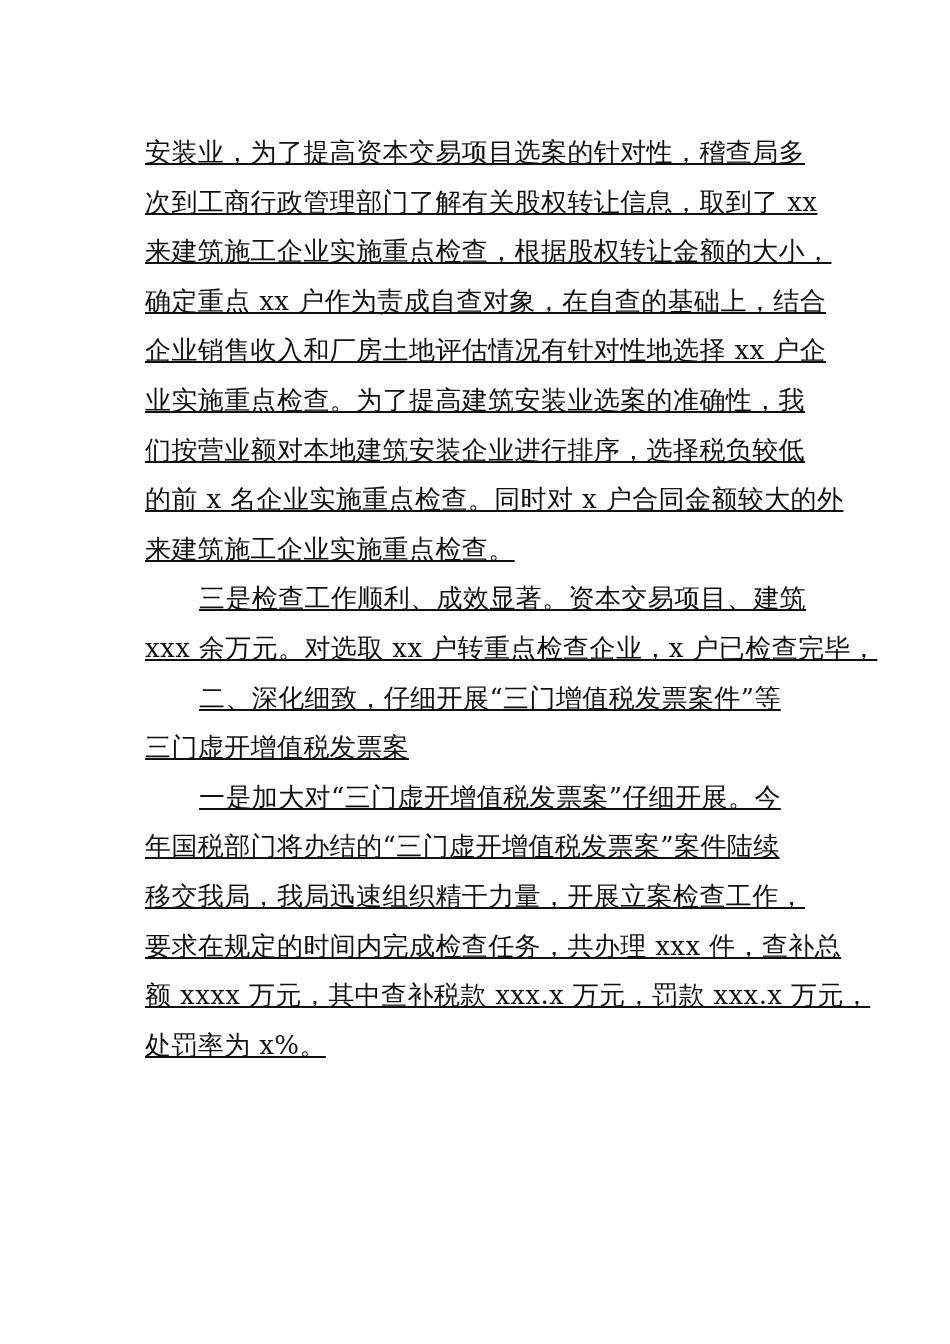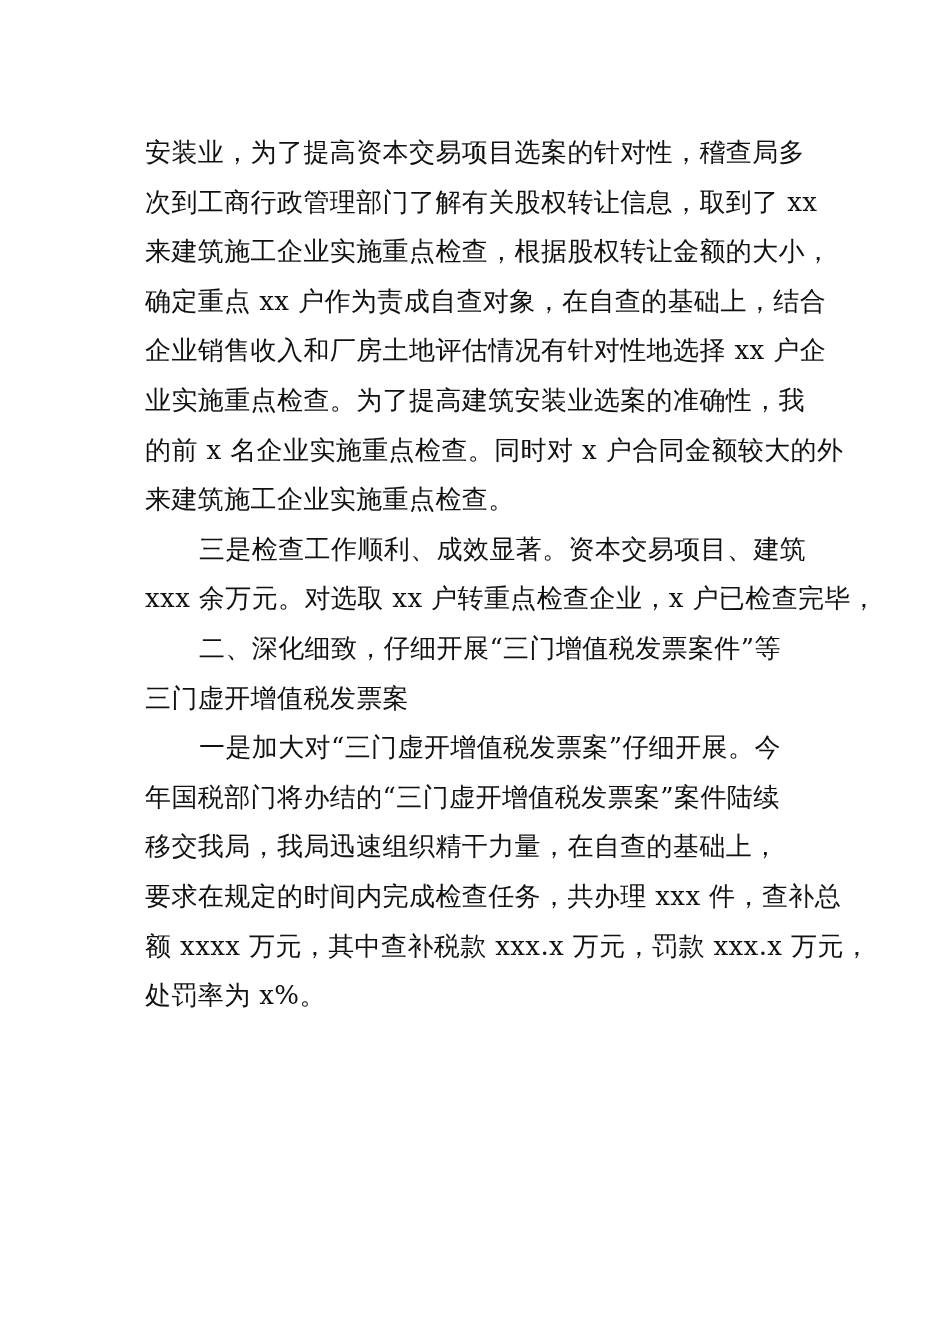--- a/index.html
+++ b/index.html
@@ -20,6 +20,7 @@
       left: 145px;
       top: 128px;
       width: 680px;
+      text-decoration: underline;
     }
     .line {
       height: 49.6px;

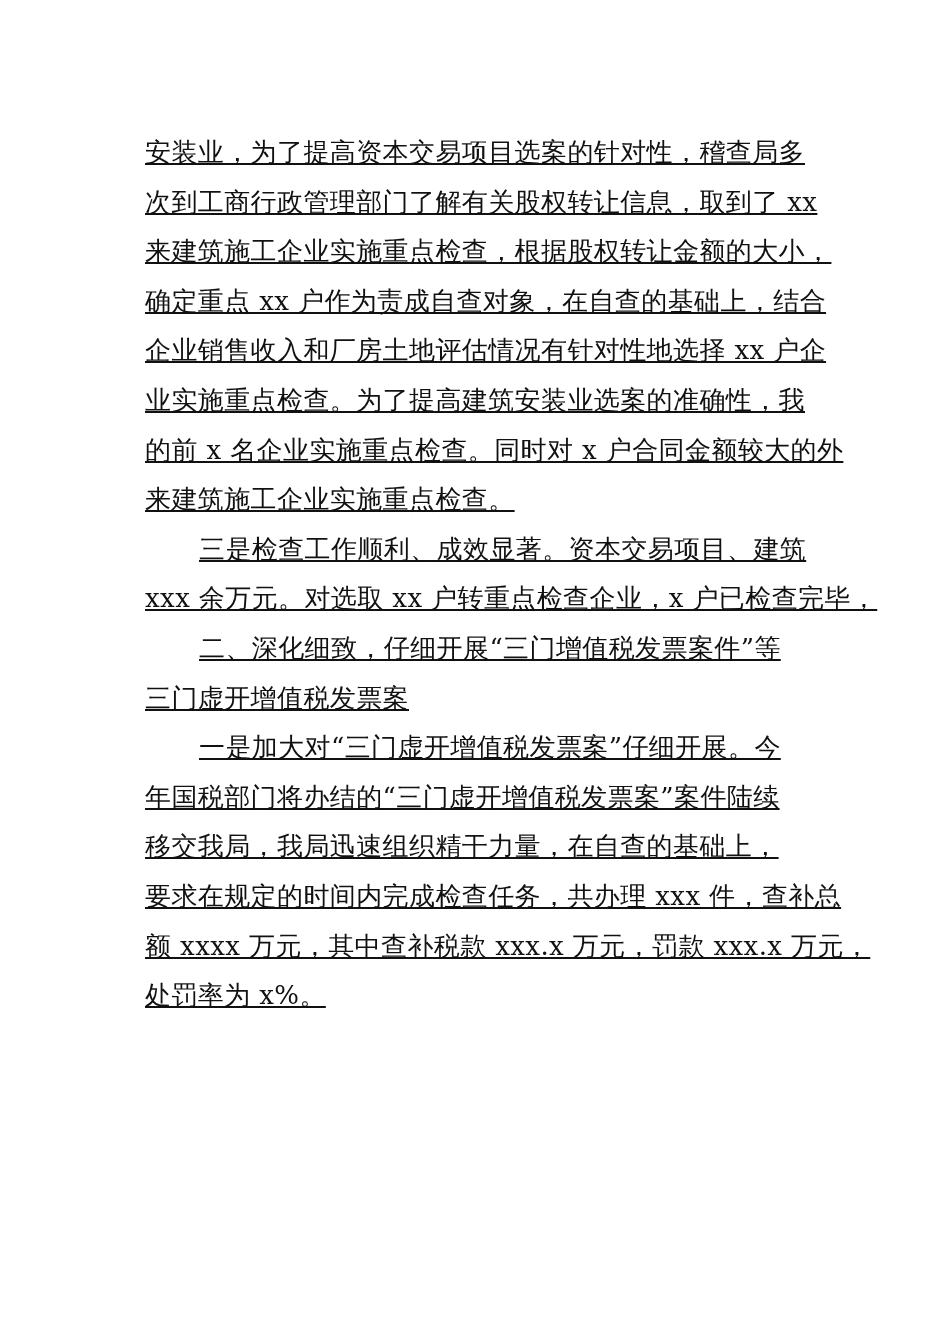--- a/index.html
+++ b/index.html
@@ -43,6 +43,7 @@
   <div class="line">确定重点 xx 户作为责成自查对象，在自查的基础上，结合</div>
   <div class="line">企业销售收入和厂房土地评估情况有针对性地选择 xx 户企</div>
   <div class="line">业实施重点检查。为了提高建筑安装业选案的准确性，我</div>
+  <div class="line">们按营业额对本地建筑安装企业进行排序，选择税负较低</div>
   <div class="line">的前 x 名企业实施重点检查。同时对 x 户合同金额较大的外</div>
   <div class="line">来建筑施工企业实施重点检查。</div>
   <div class="line indent">三是检查工作顺利、成效显著。资本交易项目、建筑</div>

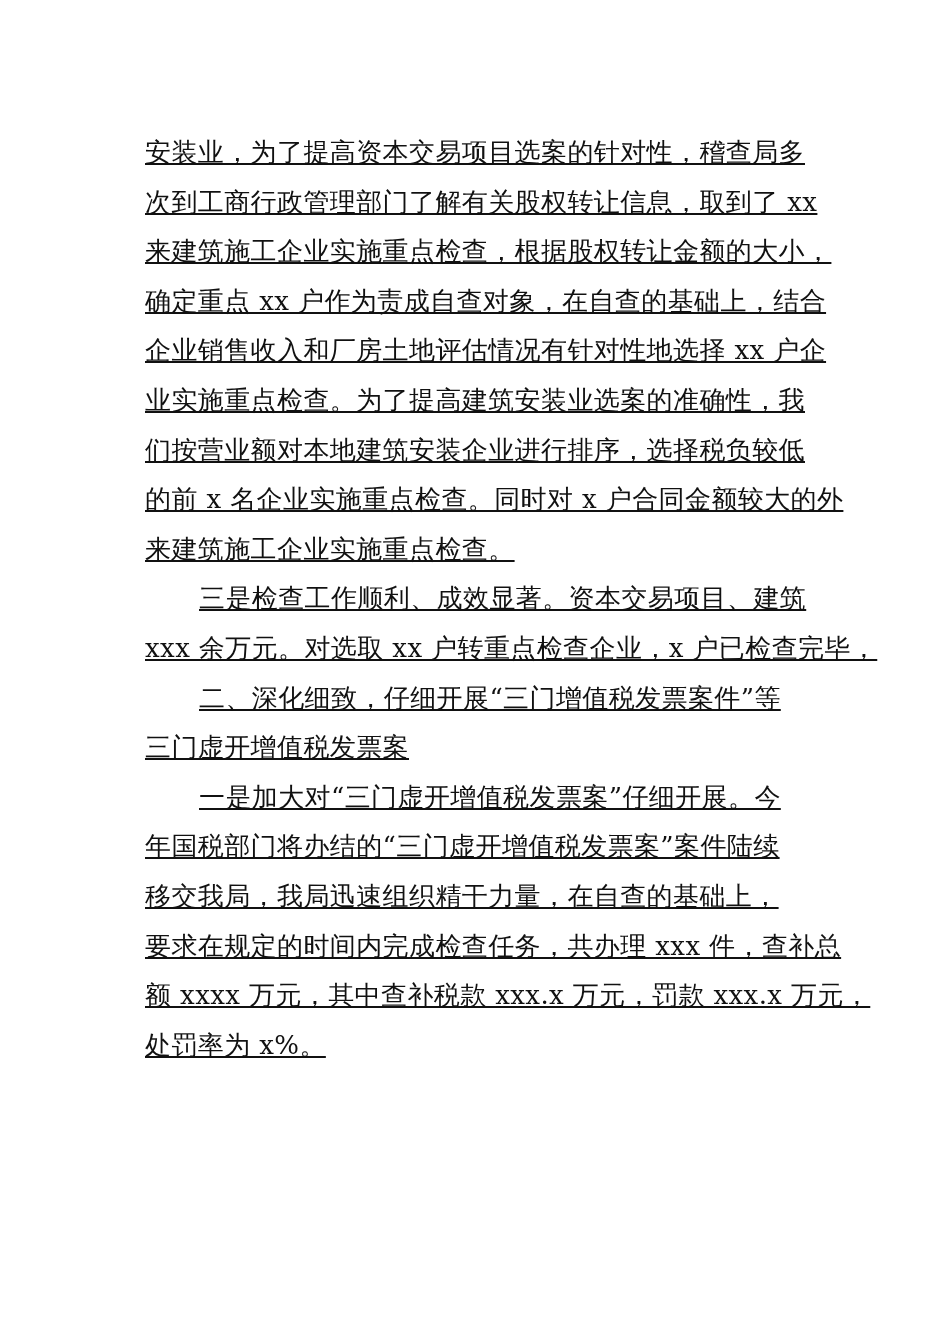--- a/index.html
+++ b/index.html
@@ -52,7 +52,7 @@
   <div class="line">三门虚开增值税发票案</div>
   <div class="line indent">一是加大对“三门虚开增值税发票案”仔细开展。今</div>
   <div class="line">年国税部门将办结的“三门虚开增值税发票案”案件陆续</div>
-  <div class="line">移交我局，我局迅速组织精干力量，在自查的基础上，</div>
+  <div class="line">移交我局，我局迅速组织精干力量，开展立案检查工作，</div>
   <div class="line">要求在规定的时间内完成检查任务，共办理 xxx 件，查补总</div>
   <div class="line">额 xxxx 万元，其中查补税款 xxx.x 万元，罚款 xxx.x 万元，</div>
   <div class="line">处罚率为 x%。</div>

